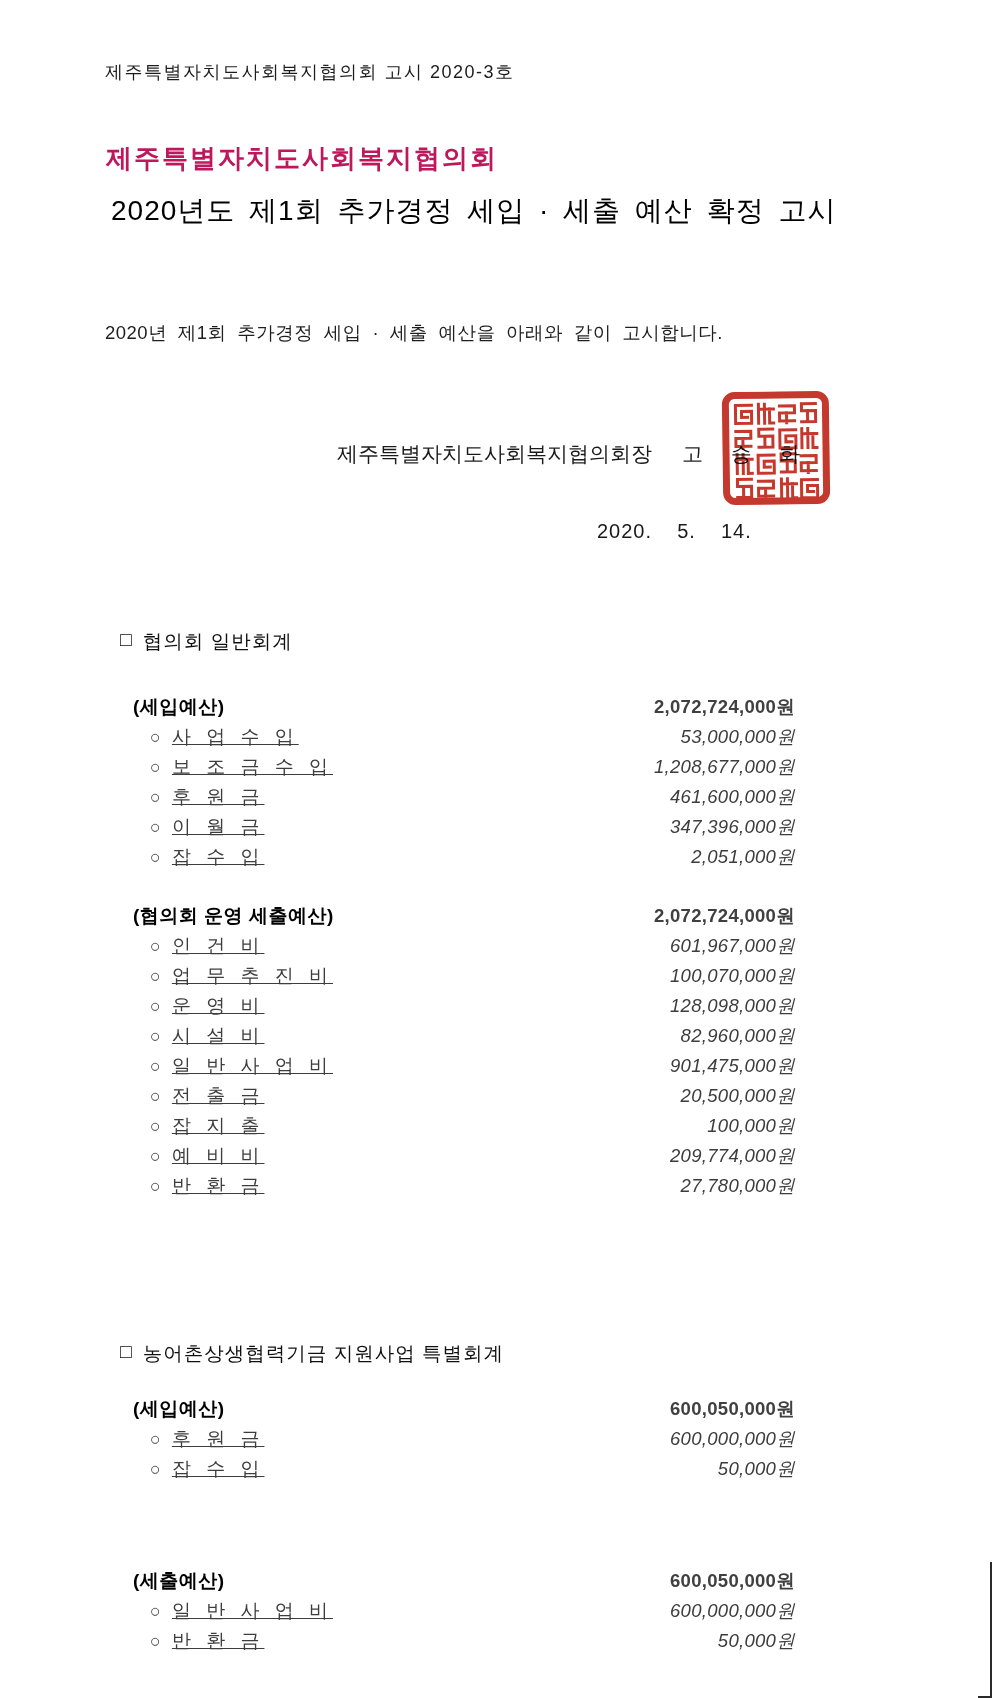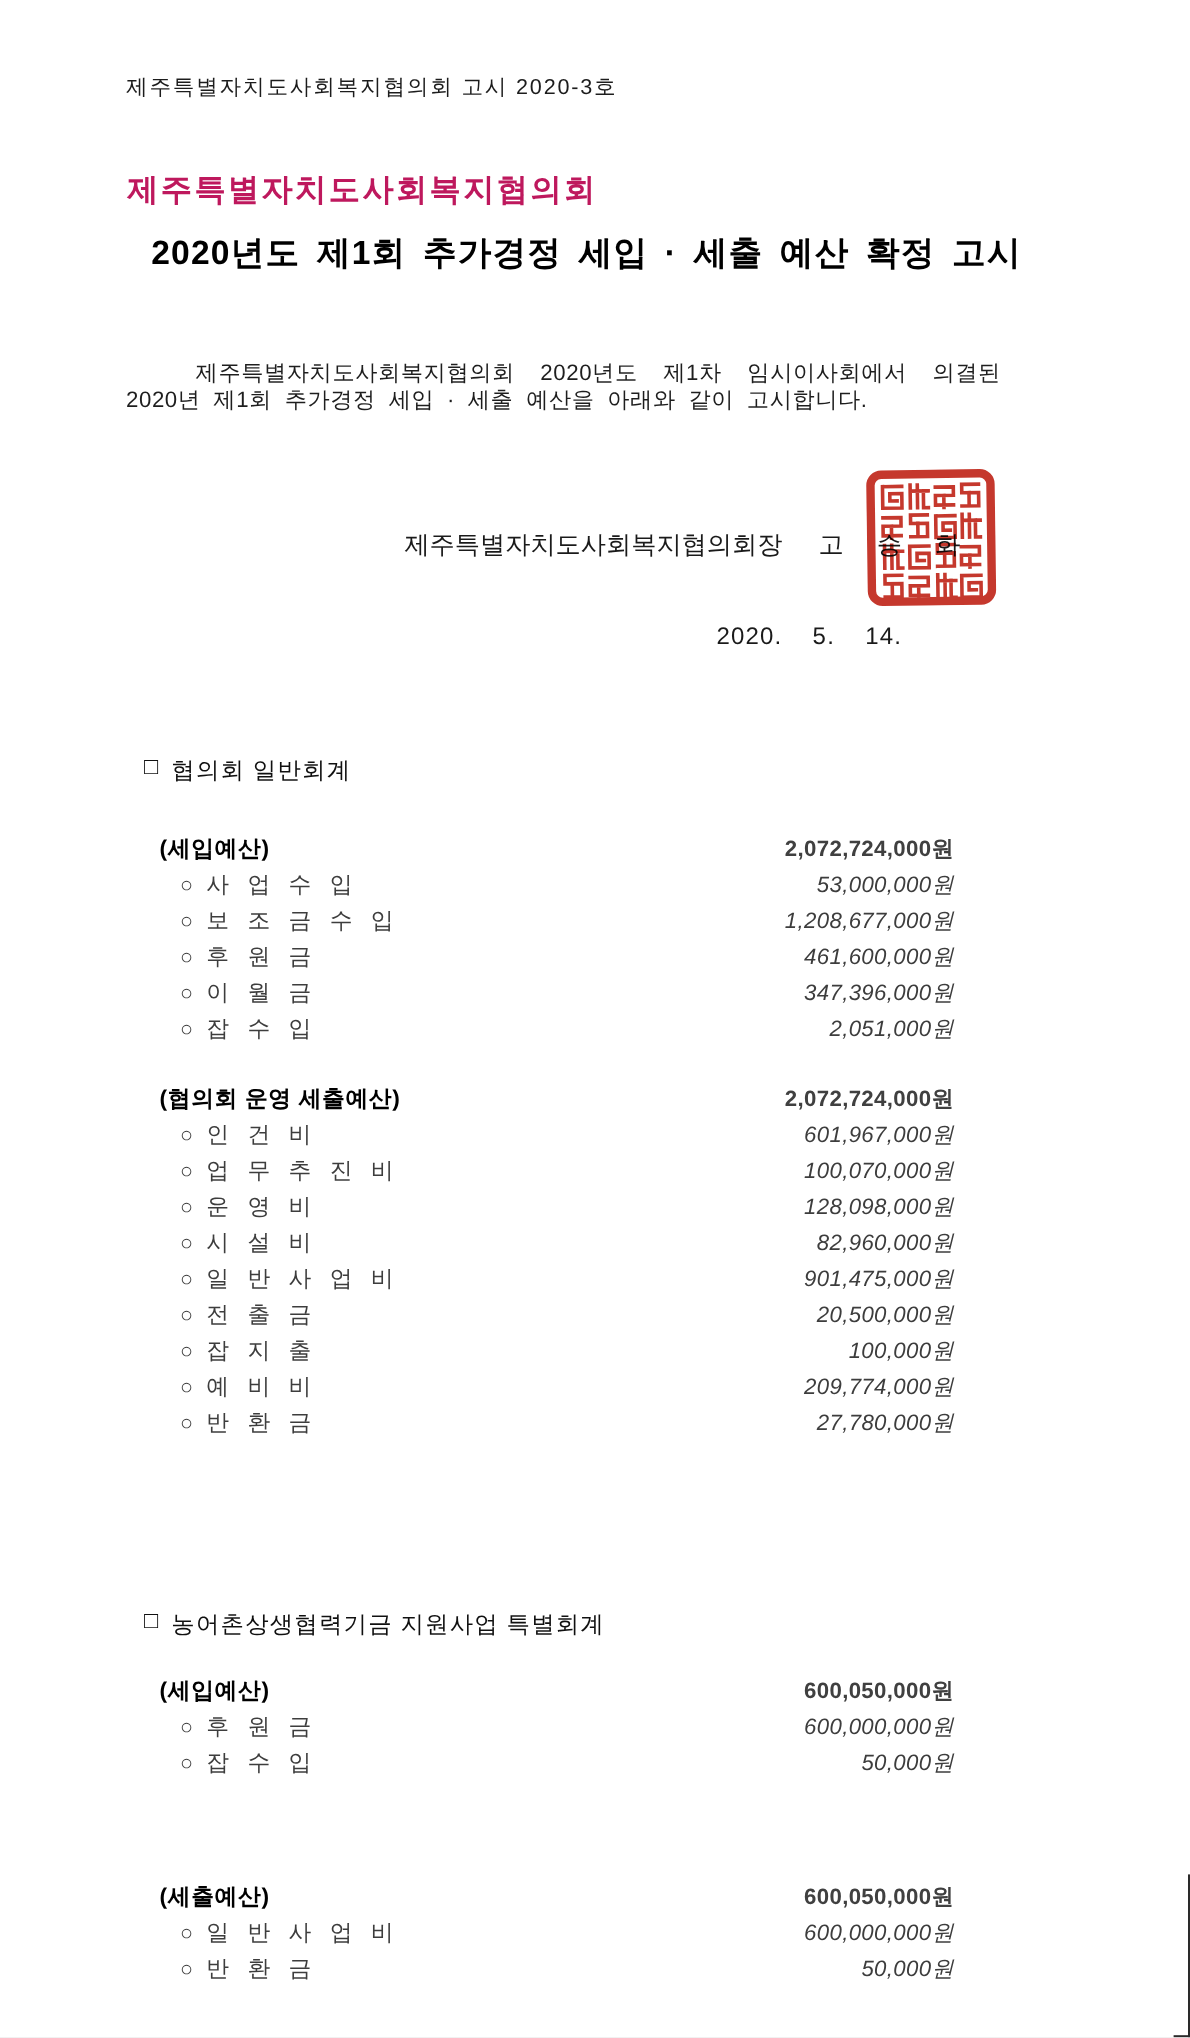--- a/index.html
+++ b/index.html
@@ -11,7 +11,7 @@
   }
   .doc-number{position:absolute;left:105px;top:60px;font-size:18px;letter-spacing:1.5px;color:#1c1c1c;white-space:pre;}
   .org-title{position:absolute;left:106px;top:141px;font-size:26px;font-weight:bold;letter-spacing:2px;color:#be185d;}
-  .main-title{position:absolute;left:111px;top:192px;font-size:28px;font-weight:bold;letter-spacing:1px;word-spacing:5px;color:#000;white-space:pre;margin-left:15px;}
+  .main-title{position:absolute;left:111px;top:192px;font-size:28px;font-weight:normal;letter-spacing:1px;word-spacing:5px;color:#000;white-space:pre;}
   .body-line{position:absolute;font-size:18.5px;letter-spacing:.5px;word-spacing:5px;white-space:pre;color:#1e1e1e;}
   .bl1{left:163px;top:298px;}
   .bl2{left:105px;top:320px;}

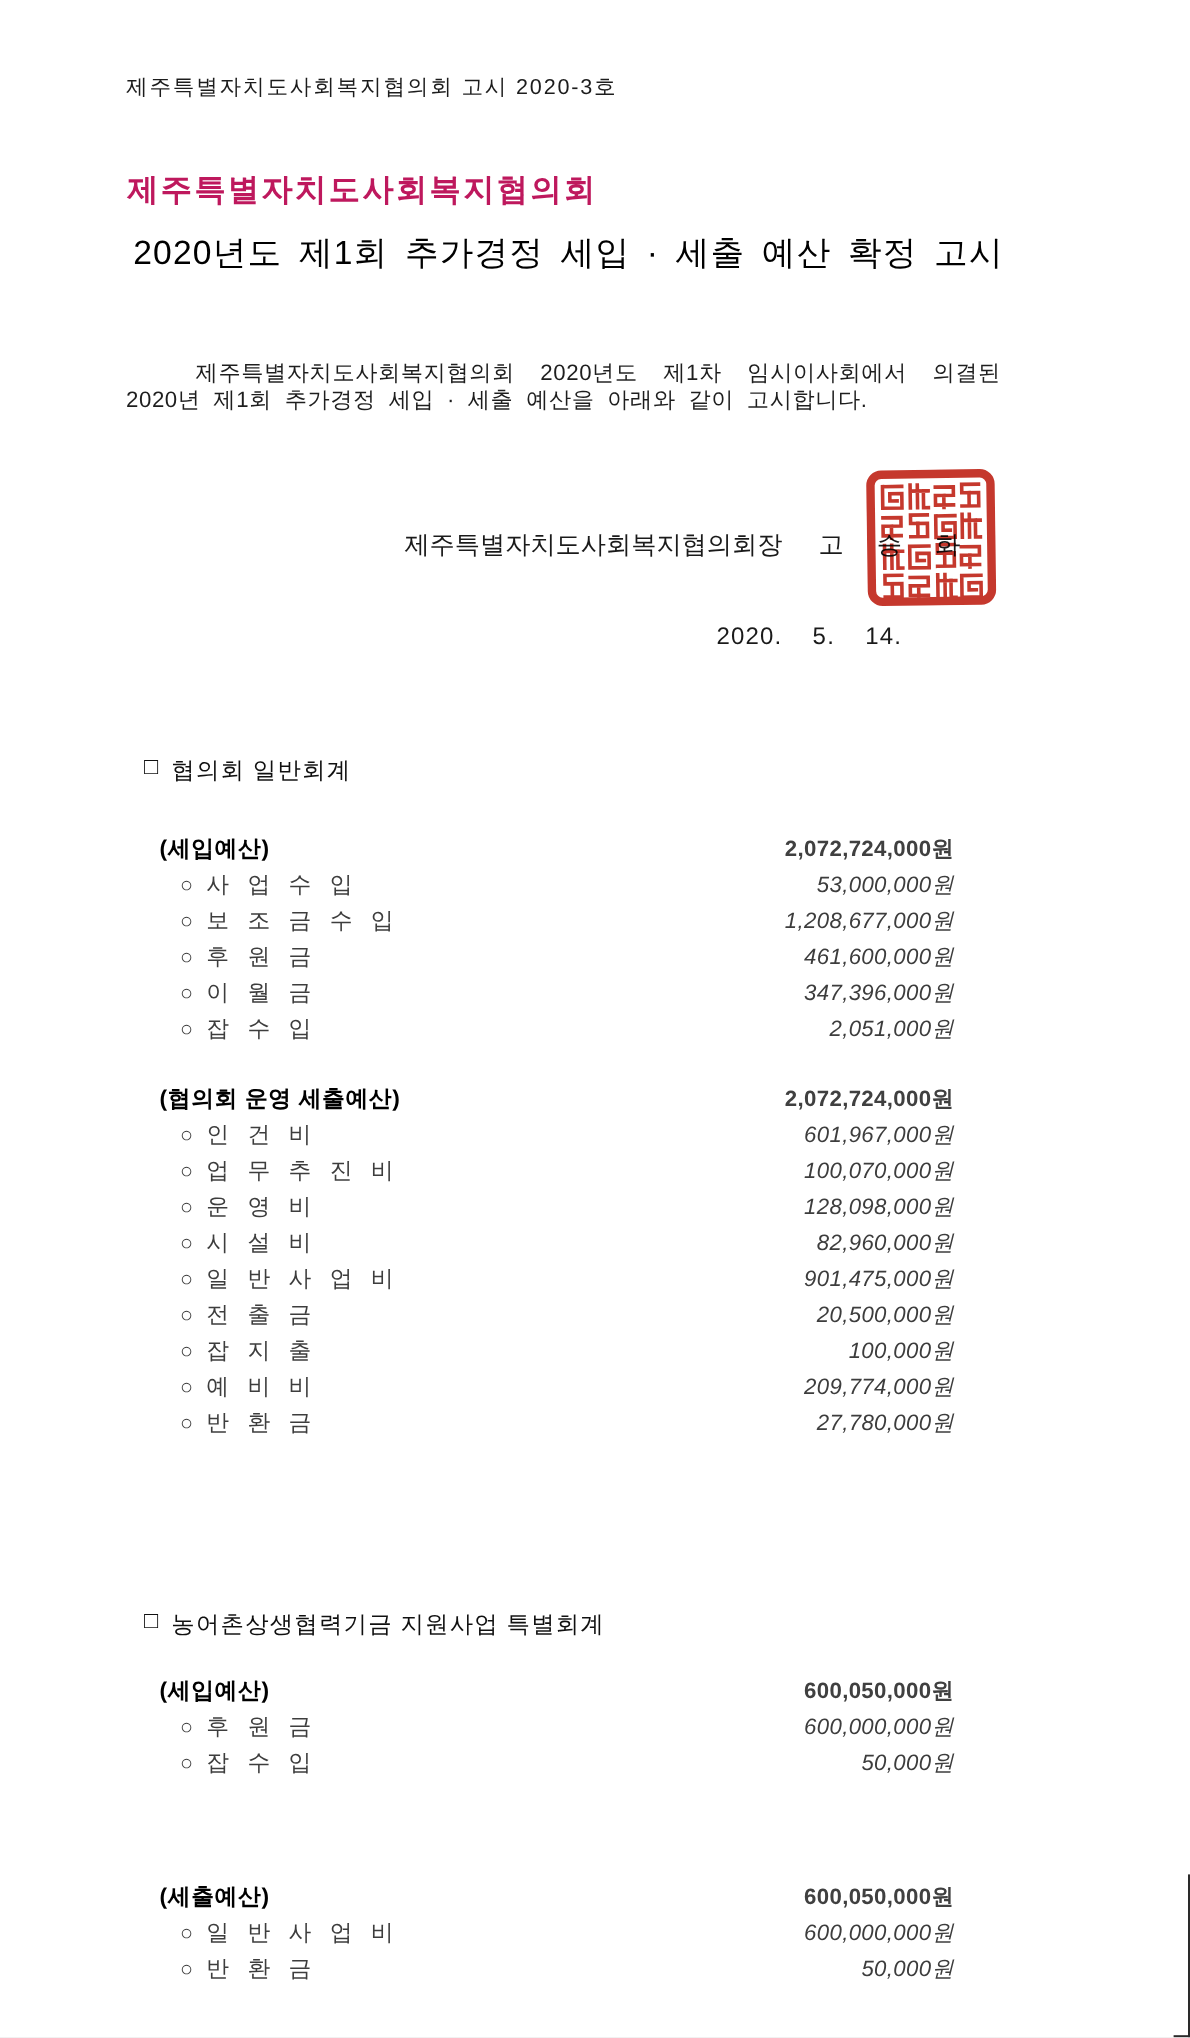--- a/index.html
+++ b/index.html
@@ -50,7 +50,6 @@
   <div class="org-title">제주특별자치도사회복지협의회</div>
   <div class="main-title">2020년도 제1회 추가경정 세입 · 세출 예산 확정 고시</div>
 
-  <div class="body-line bl1">제주특별자치도사회복지협의회  2020년도  제1차  임시이사회에서  의결된</div>
   <div class="body-line bl2">2020년 제1회 추가경정 세입 · 세출 예산을 아래와 같이 고시합니다.</div>
 
   <div class="signature"><span>제주특별자치도사회복지협의회장</span><span class="signer-name">고  승  화</span></div>

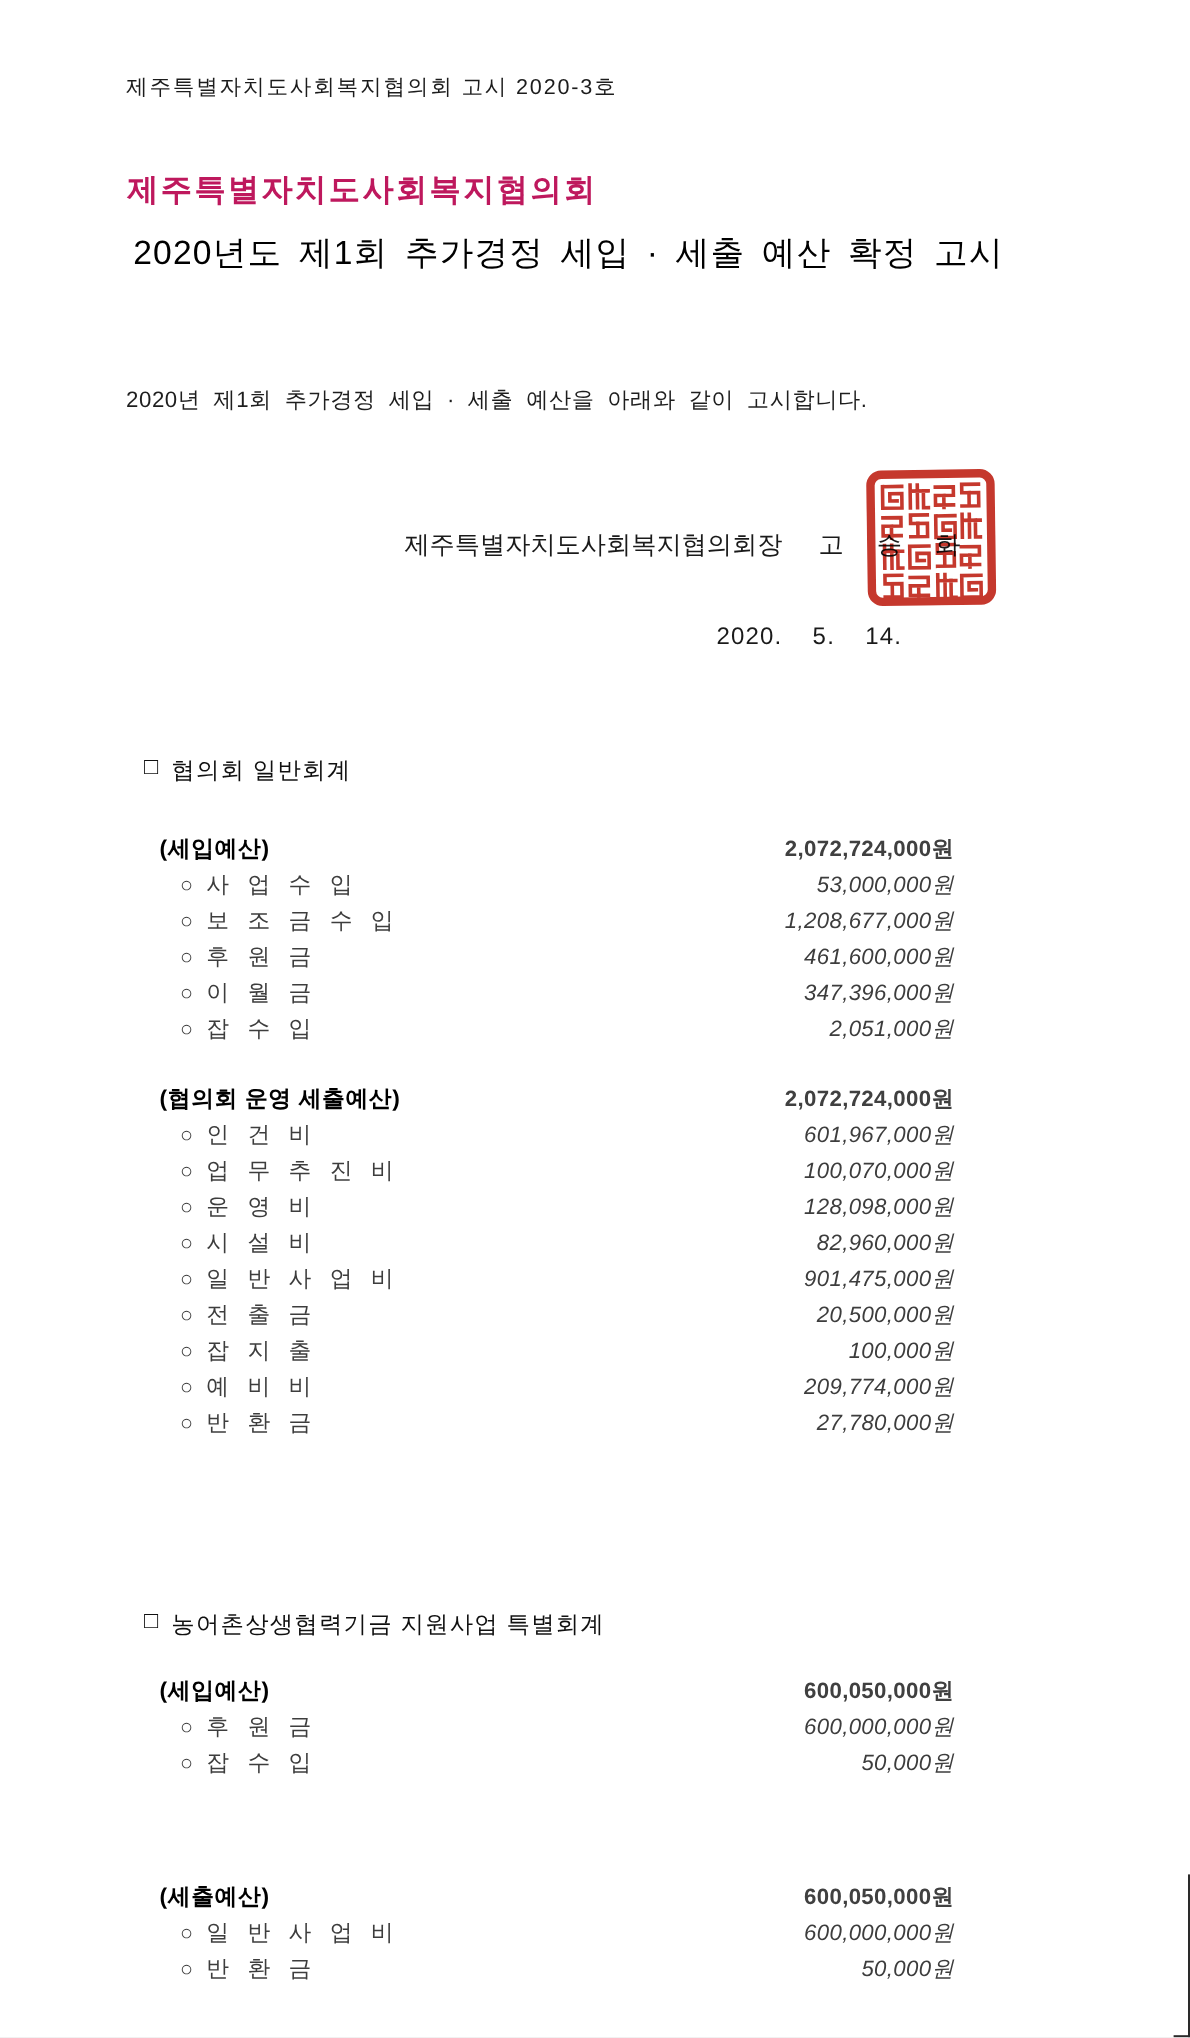--- a/index.html
+++ b/index.html
@@ -32,7 +32,7 @@
   .row.header .gtitle{letter-spacing:.5px;}
   .row.item{font-size:19px;color:#3d3d3d;}
   .row.item .label{padding-left:17px;display:flex;align-items:baseline;gap:11px;}
-  .row.item .label-text{letter-spacing:5px;}
+  .row.item .label-text{letter-spacing:5px;text-decoration:underline;}
   .bullet{font-size:18px;color:#3d3d3d;}
   .amount{font-size:18.5px;letter-spacing:.3px;}
   .row.header .amount{font-weight:bold;color:#404040;}

